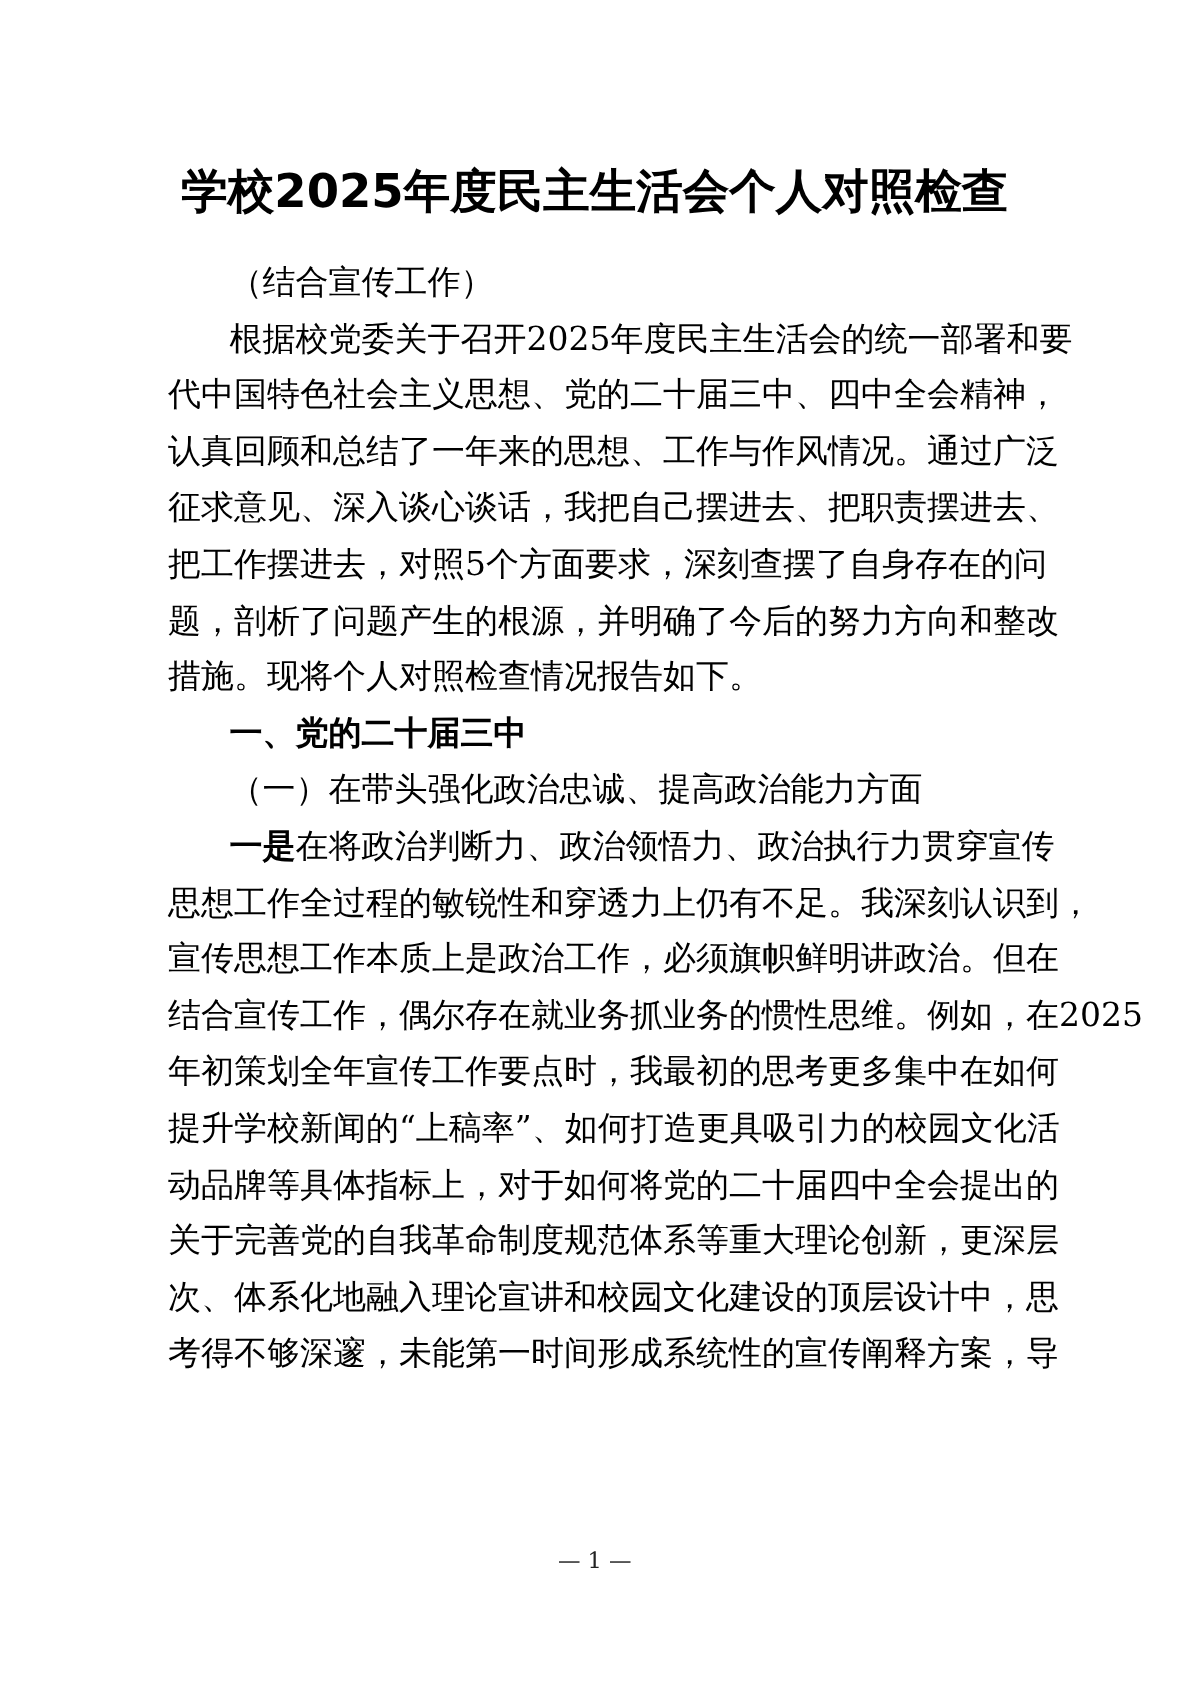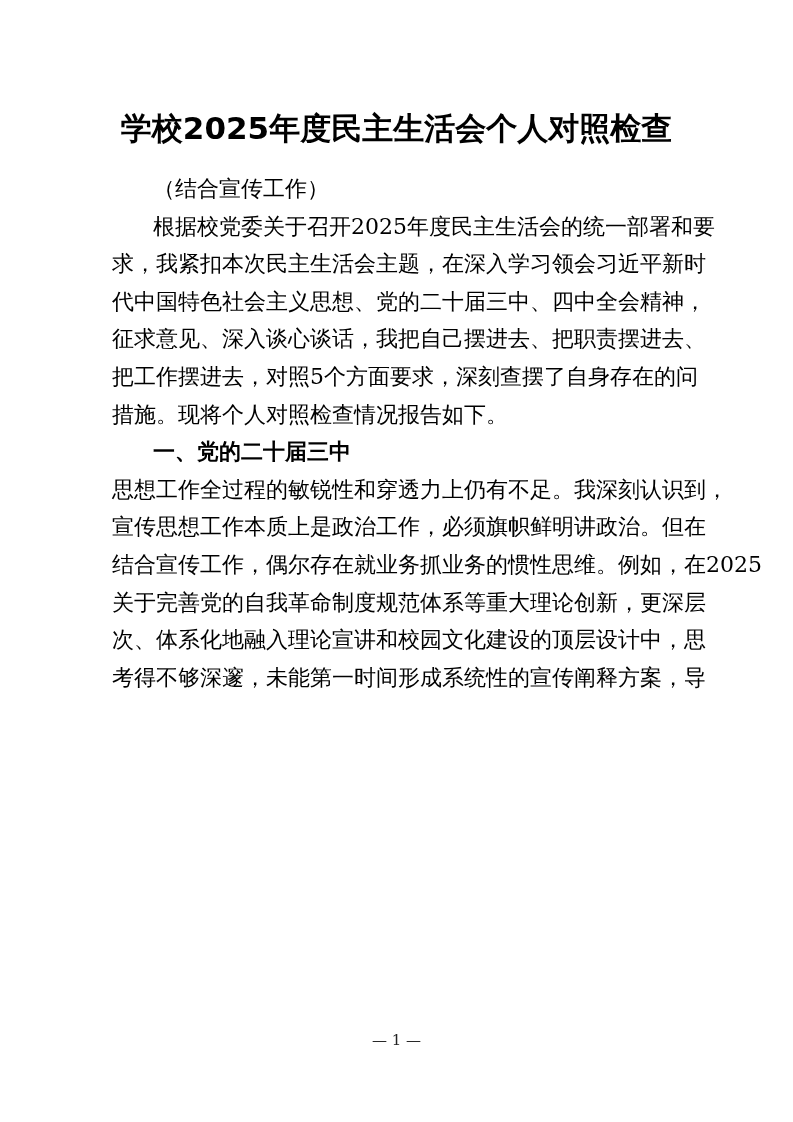--- a/index.html
+++ b/index.html
@@ -36,7 +36,6 @@
     <span class="line last indent">（结合宣传工作）</span>
 
     <span class="line indent">根据校党委关于召开2025年度民主生活会的统一部署和要</span>
-    <span class="line">求，我紧扣本次民主生活会主题，在深入学习领会习近平新时</span>
     <span class="line">代中国特色社会主义思想、党的二十届三中、四中全会精神，</span>
     <span class="line">征求意见、深入谈心谈话，我把自己摆进去、把职责摆进去、</span>
     <span class="line">把工作摆进去，对照5个方面要求，深刻查摆了自身存在的问</span>

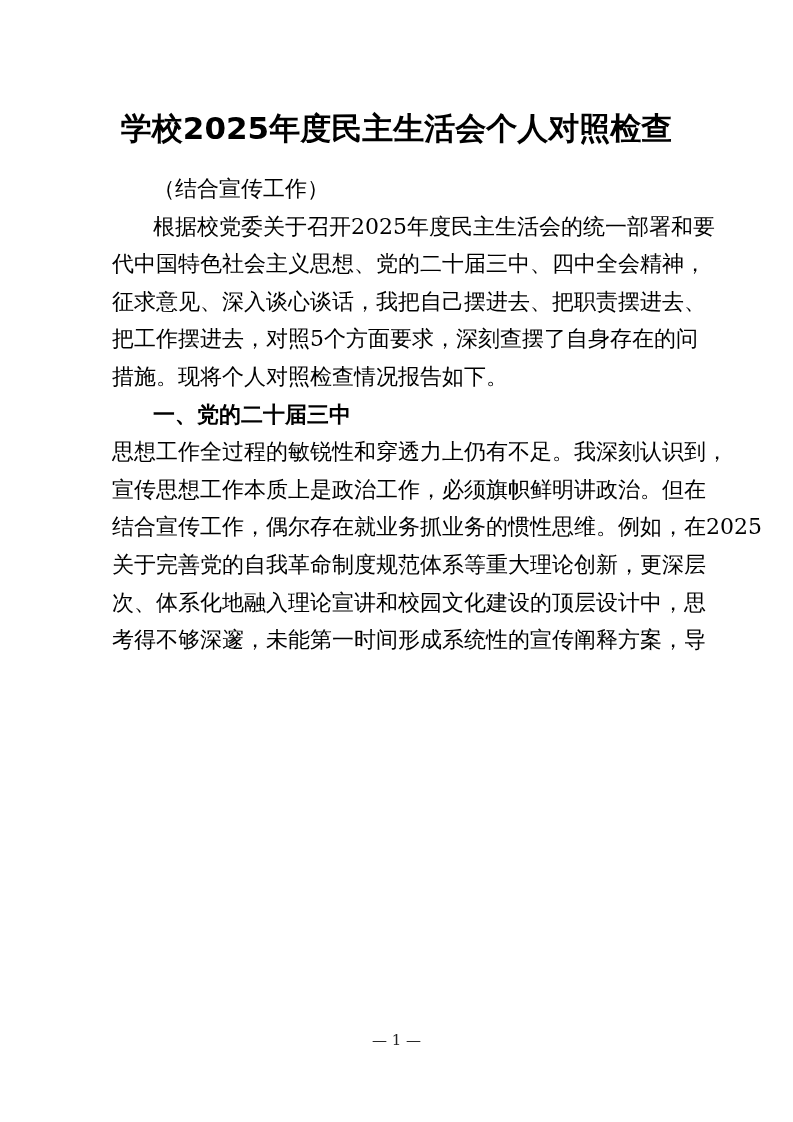--- a/index.html
+++ b/index.html
@@ -37,6 +37,7 @@
 
     <span class="line indent">根据校党委关于召开2025年度民主生活会的统一部署和要</span>
     <span class="line">代中国特色社会主义思想、党的二十届三中、四中全会精神，</span>
+    <span class="line">认真回顾和总结了一年来的思想、工作与作风情况。通过广泛</span>
     <span class="line">征求意见、深入谈心谈话，我把自己摆进去、把职责摆进去、</span>
     <span class="line">把工作摆进去，对照5个方面要求，深刻查摆了自身存在的问</span>
     <span class="line last">措施。现将个人对照检查情况报告如下。</span>

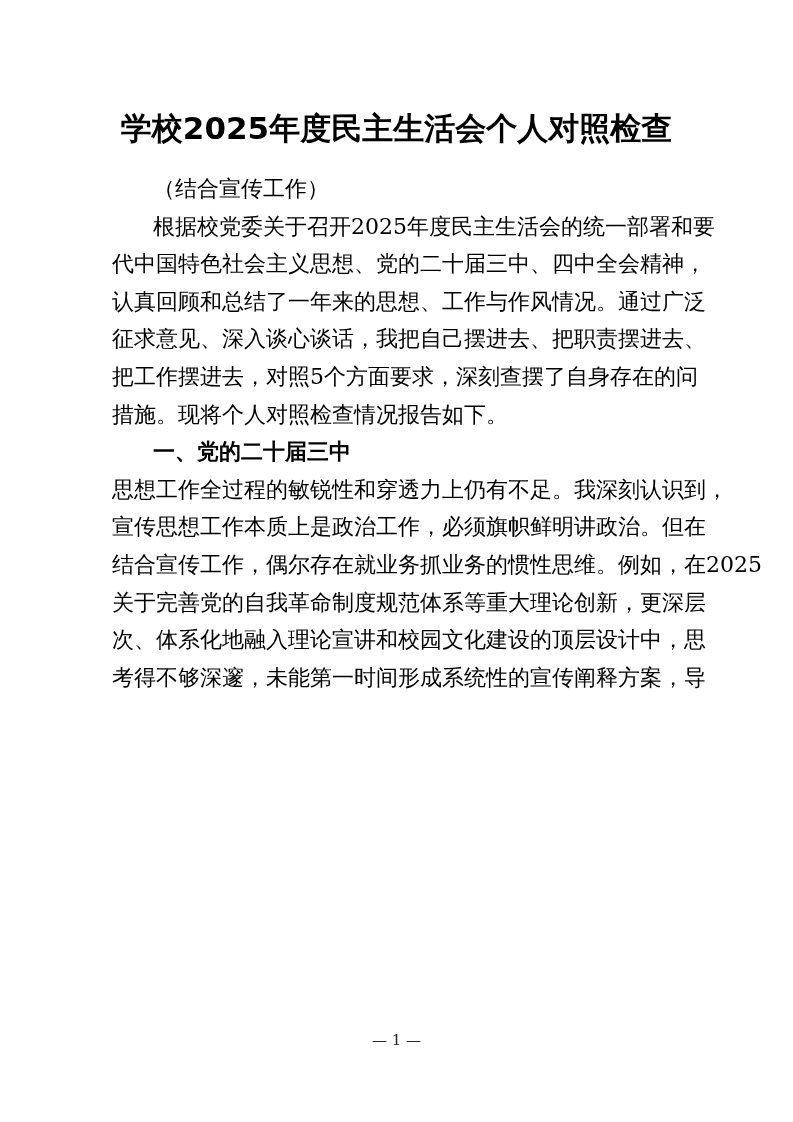--- a/index.html
+++ b/index.html
@@ -40,6 +40,7 @@
     <span class="line">认真回顾和总结了一年来的思想、工作与作风情况。通过广泛</span>
     <span class="line">征求意见、深入谈心谈话，我把自己摆进去、把职责摆进去、</span>
     <span class="line">把工作摆进去，对照5个方面要求，深刻查摆了自身存在的问</span>
+    <span class="line">题，剖析了问题产生的根源，并明确了今后的努力方向和整改</span>
     <span class="line last">措施。现将个人对照检查情况报告如下。</span>
 
     <span class="line h1 indent">一、党的二十届三中</span>

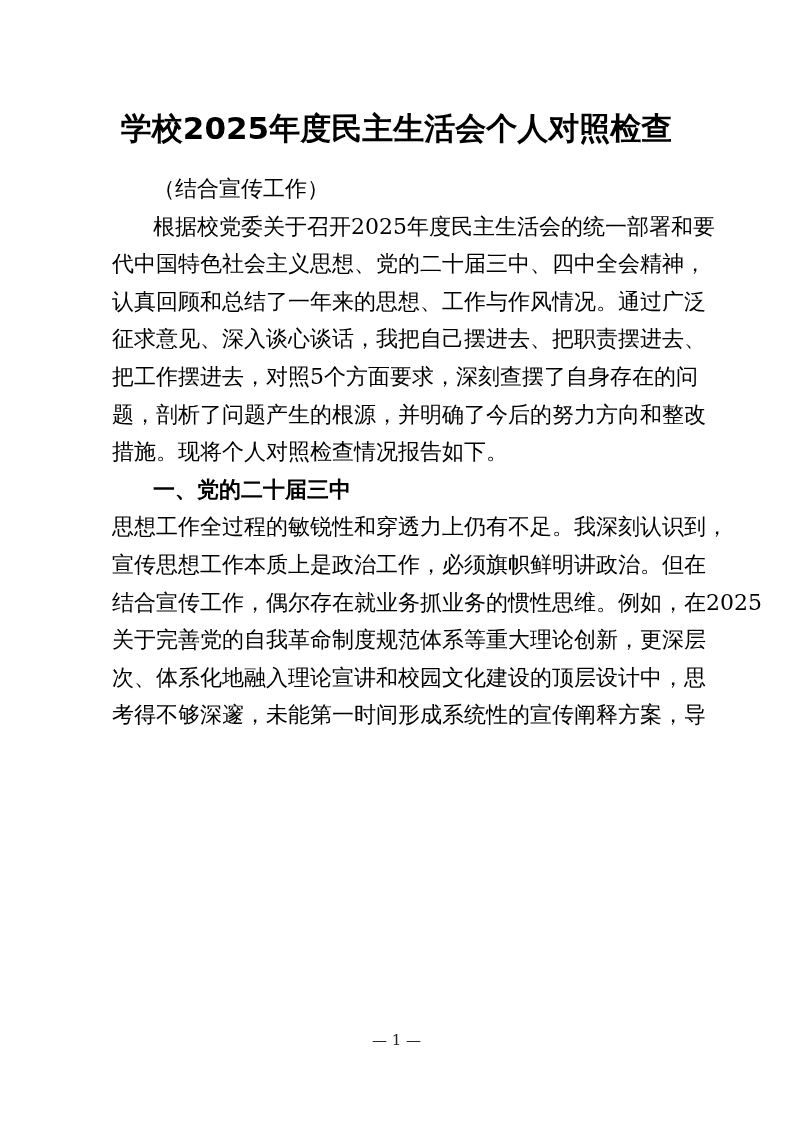--- a/index.html
+++ b/index.html
@@ -44,6 +44,7 @@
     <span class="line last">措施。现将个人对照检查情况报告如下。</span>
 
     <span class="line h1 indent">一、党的二十届三中</span>
+    <span class="line h2 indent">（一）在带头强化政治忠诚、提高政治能力方面</span>
 
     <span class="line">思想工作全过程的敏锐性和穿透力上仍有不足。我深刻认识到，</span>
     <span class="line">宣传思想工作本质上是政治工作，必须旗帜鲜明讲政治。但在</span>

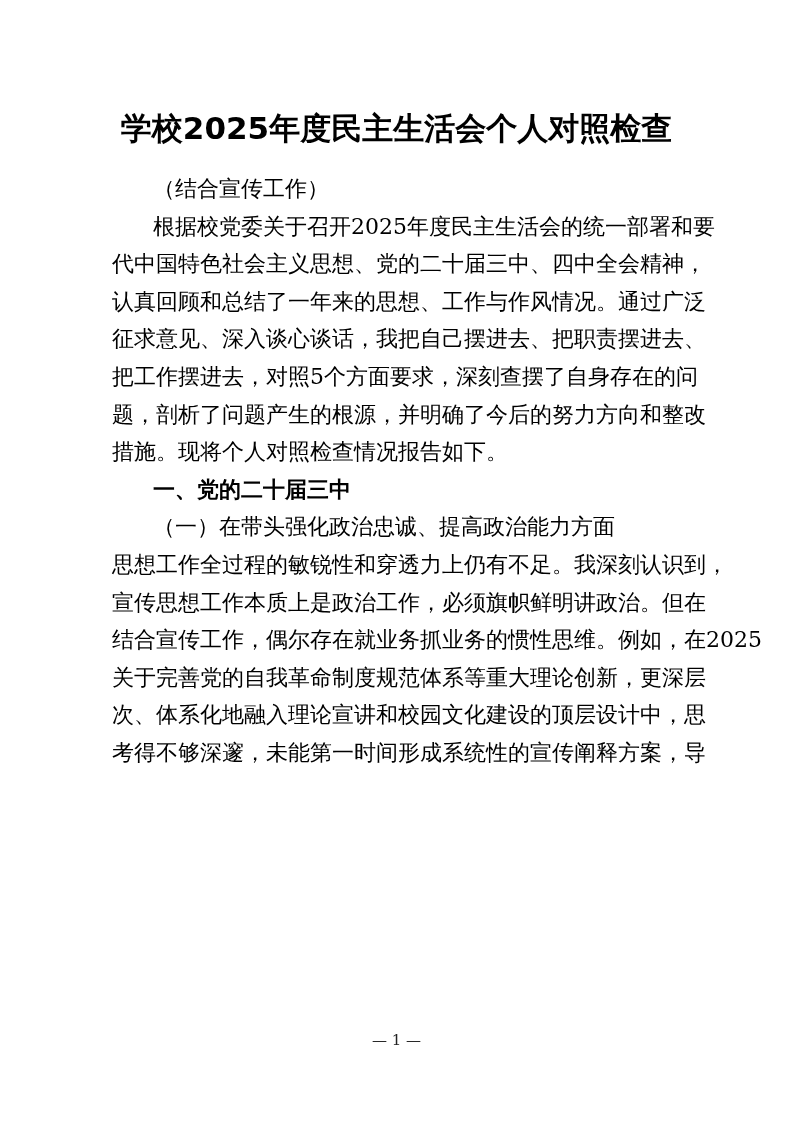--- a/index.html
+++ b/index.html
@@ -46,6 +46,7 @@
     <span class="line h1 indent">一、党的二十届三中</span>
     <span class="line h2 indent">（一）在带头强化政治忠诚、提高政治能力方面</span>
 
+    <span class="line indent"><span class="em">一是</span><span>在将政治判断力、政治领悟力、政治执行力贯穿宣传</span></span>
     <span class="line">思想工作全过程的敏锐性和穿透力上仍有不足。我深刻认识到，</span>
     <span class="line">宣传思想工作本质上是政治工作，必须旗帜鲜明讲政治。但在</span>
     <span class="line">结合宣传工作，偶尔存在就业务抓业务的惯性思维。例如，在2025</span>

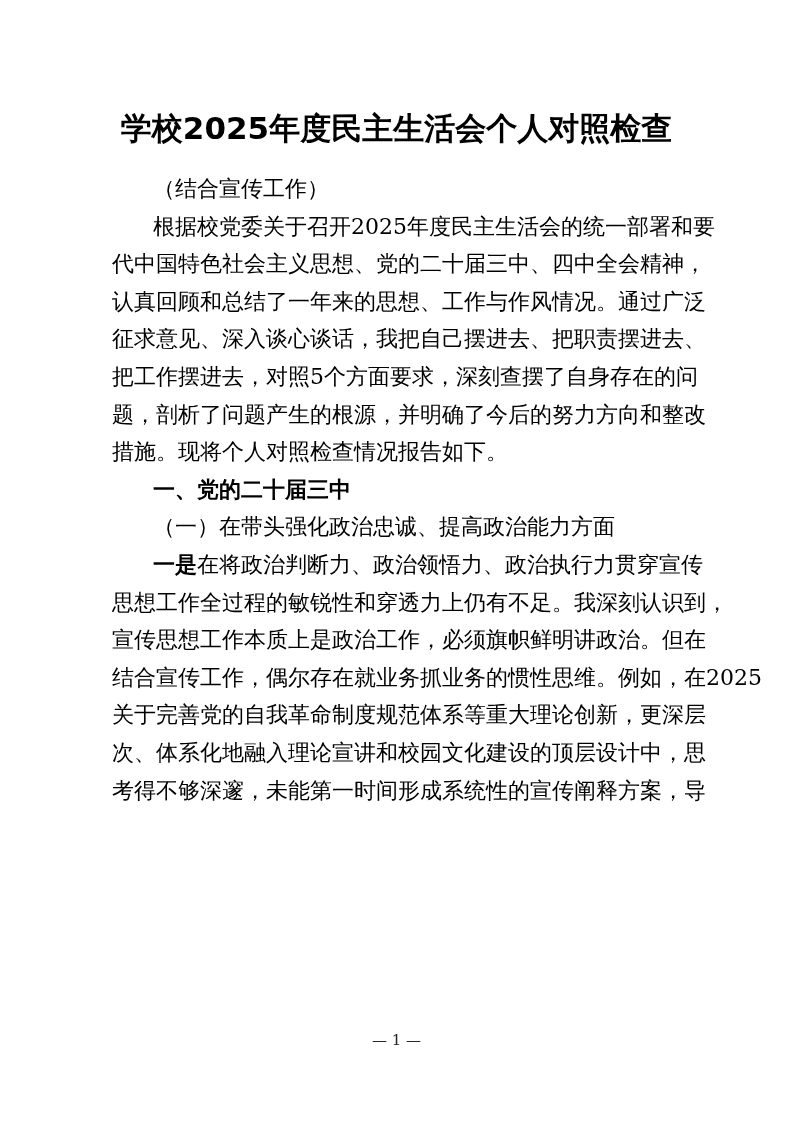--- a/index.html
+++ b/index.html
@@ -50,6 +50,7 @@
     <span class="line">思想工作全过程的敏锐性和穿透力上仍有不足。我深刻认识到，</span>
     <span class="line">宣传思想工作本质上是政治工作，必须旗帜鲜明讲政治。但在</span>
     <span class="line">结合宣传工作，偶尔存在就业务抓业务的惯性思维。例如，在2025</span>
+    <span class="line">年初策划全年宣传工作要点时，我最初的思考更多集中在如何</span>
     <span class="line">关于完善党的自我革命制度规范体系等重大理论创新，更深层</span>
     <span class="line">次、体系化地融入理论宣讲和校园文化建设的顶层设计中，思</span>
     <span class="line">考得不够深邃，未能第一时间形成系统性的宣传阐释方案，导</span>

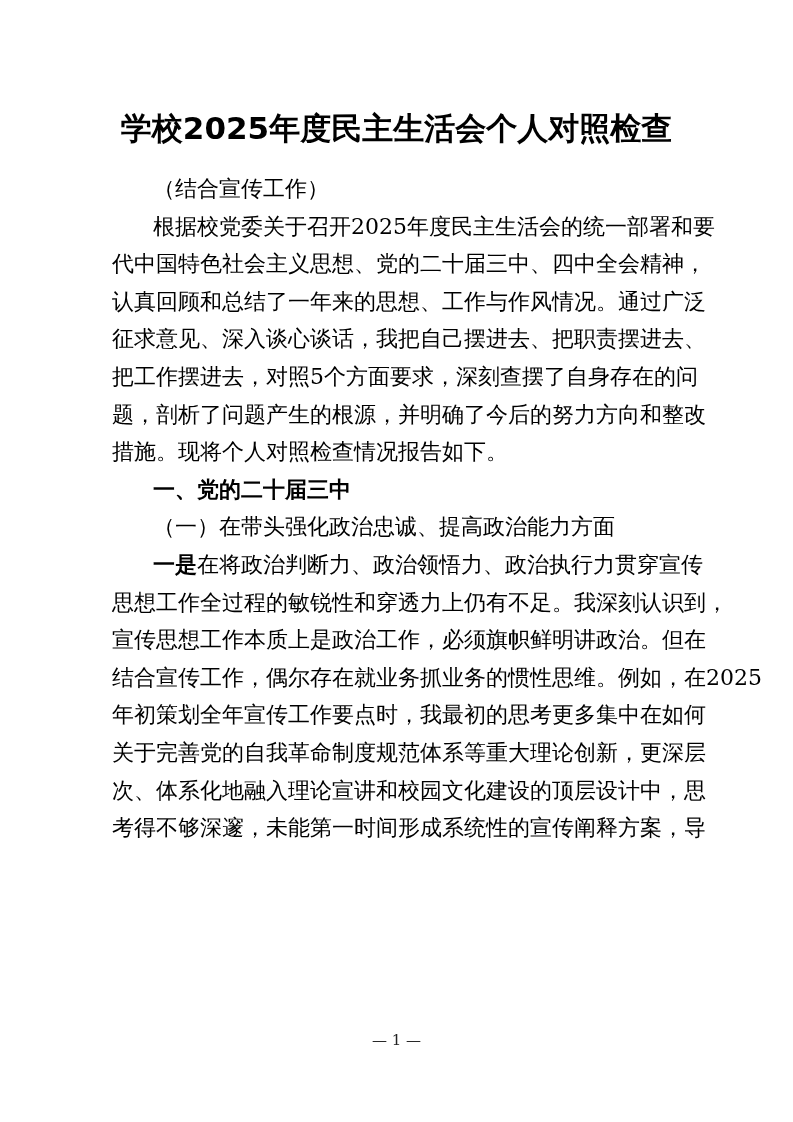--- a/index.html
+++ b/index.html
@@ -51,6 +51,7 @@
     <span class="line">宣传思想工作本质上是政治工作，必须旗帜鲜明讲政治。但在</span>
     <span class="line">结合宣传工作，偶尔存在就业务抓业务的惯性思维。例如，在2025</span>
     <span class="line">年初策划全年宣传工作要点时，我最初的思考更多集中在如何</span>
+    <span class="line">提升学校新闻的“上稿率”、如何打造更具吸引力的校园文化活</span>
     <span class="line">关于完善党的自我革命制度规范体系等重大理论创新，更深层</span>
     <span class="line">次、体系化地融入理论宣讲和校园文化建设的顶层设计中，思</span>
     <span class="line">考得不够深邃，未能第一时间形成系统性的宣传阐释方案，导</span>

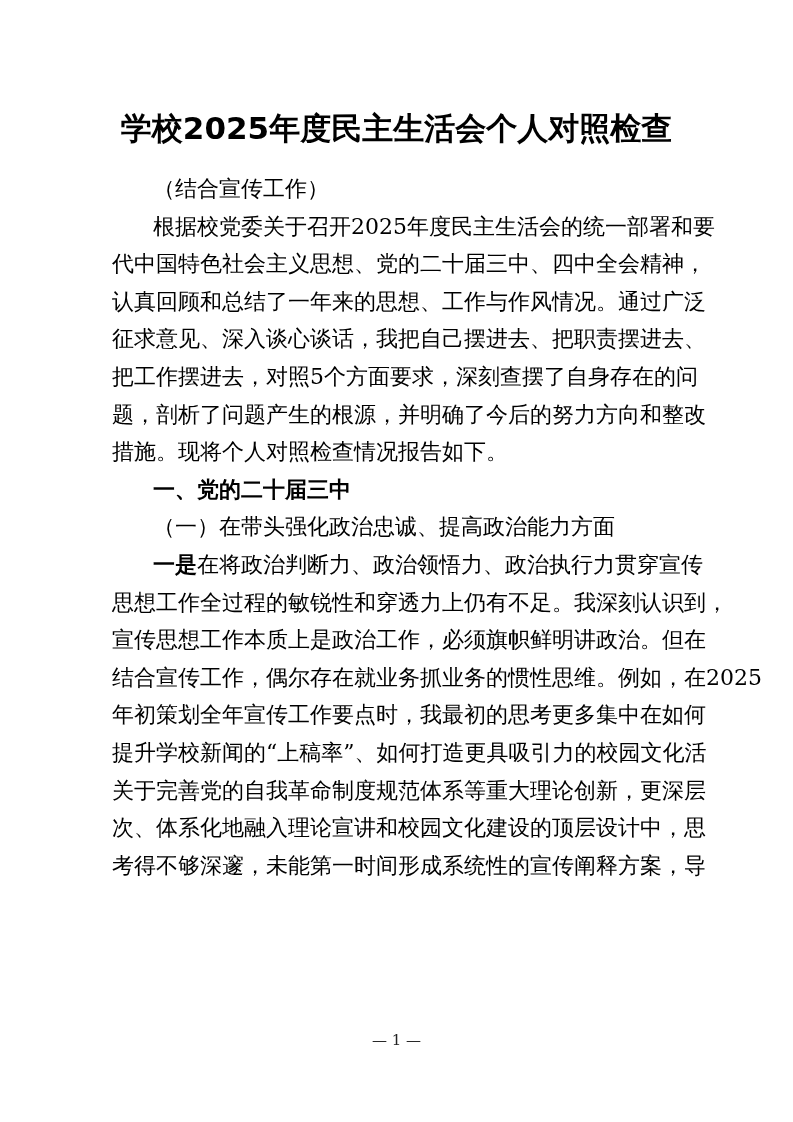--- a/index.html
+++ b/index.html
@@ -52,6 +52,7 @@
     <span class="line">结合宣传工作，偶尔存在就业务抓业务的惯性思维。例如，在2025</span>
     <span class="line">年初策划全年宣传工作要点时，我最初的思考更多集中在如何</span>
     <span class="line">提升学校新闻的“上稿率”、如何打造更具吸引力的校园文化活</span>
+    <span class="line">动品牌等具体指标上，对于如何将党的二十届四中全会提出的</span>
     <span class="line">关于完善党的自我革命制度规范体系等重大理论创新，更深层</span>
     <span class="line">次、体系化地融入理论宣讲和校园文化建设的顶层设计中，思</span>
     <span class="line">考得不够深邃，未能第一时间形成系统性的宣传阐释方案，导</span>

